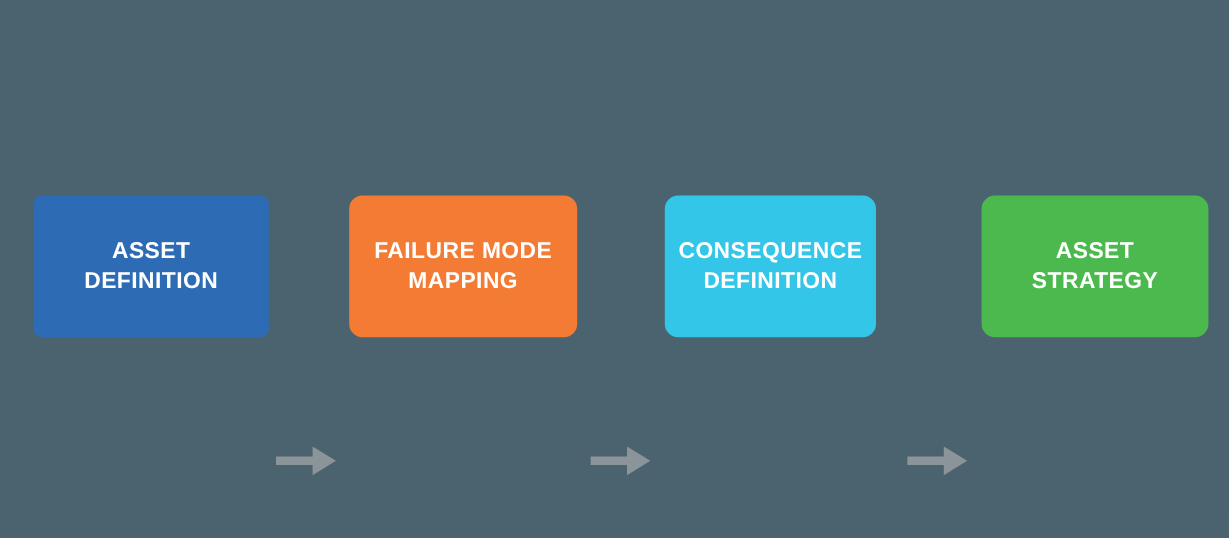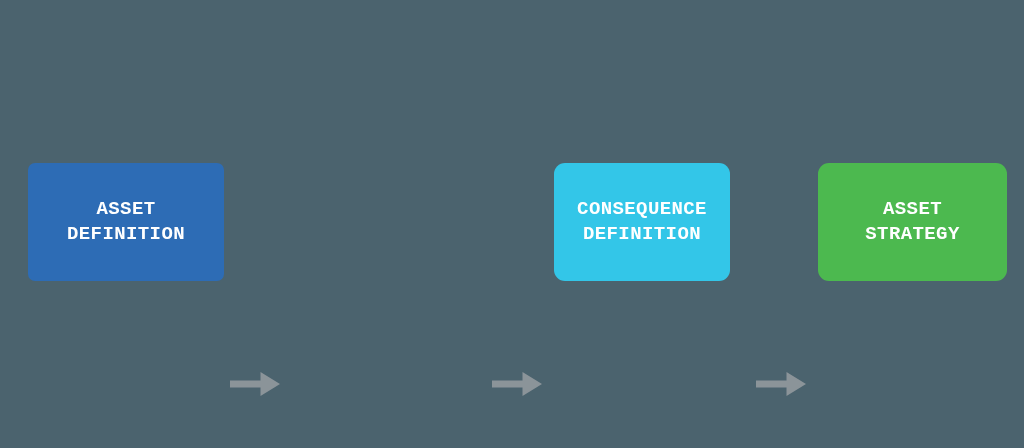--- a/index.html
+++ b/index.html
@@ -39,7 +39,7 @@
   }
   .node-label {
     color: #ffffff;
-    font-family: Liberation Mono, monospace;
+    font-family: Liberation Sans, sans-serif;
     font-weight: bold;
     font-size: 19px;
     line-height: 1.32;

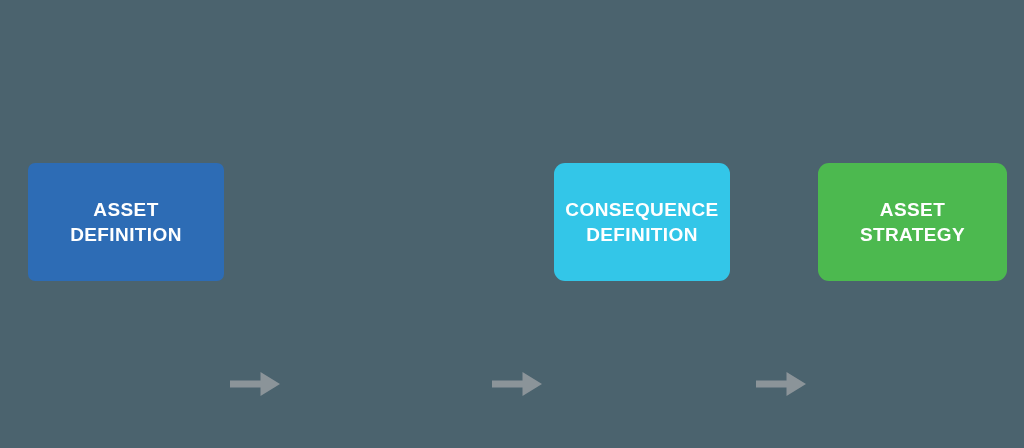--- a/index.html
+++ b/index.html
@@ -108,6 +108,10 @@
       </svg>
     </div>
 
+    <div class="node node-failure-mode-mapping">
+      <div class="node-label">FAILURE MODE
+MAPPING</div>
+    </div>
 
     <div class="arrow arrow-2">
       <svg viewBox="0 0 50 30" xmlns="http://www.w3.org/2000/svg">

